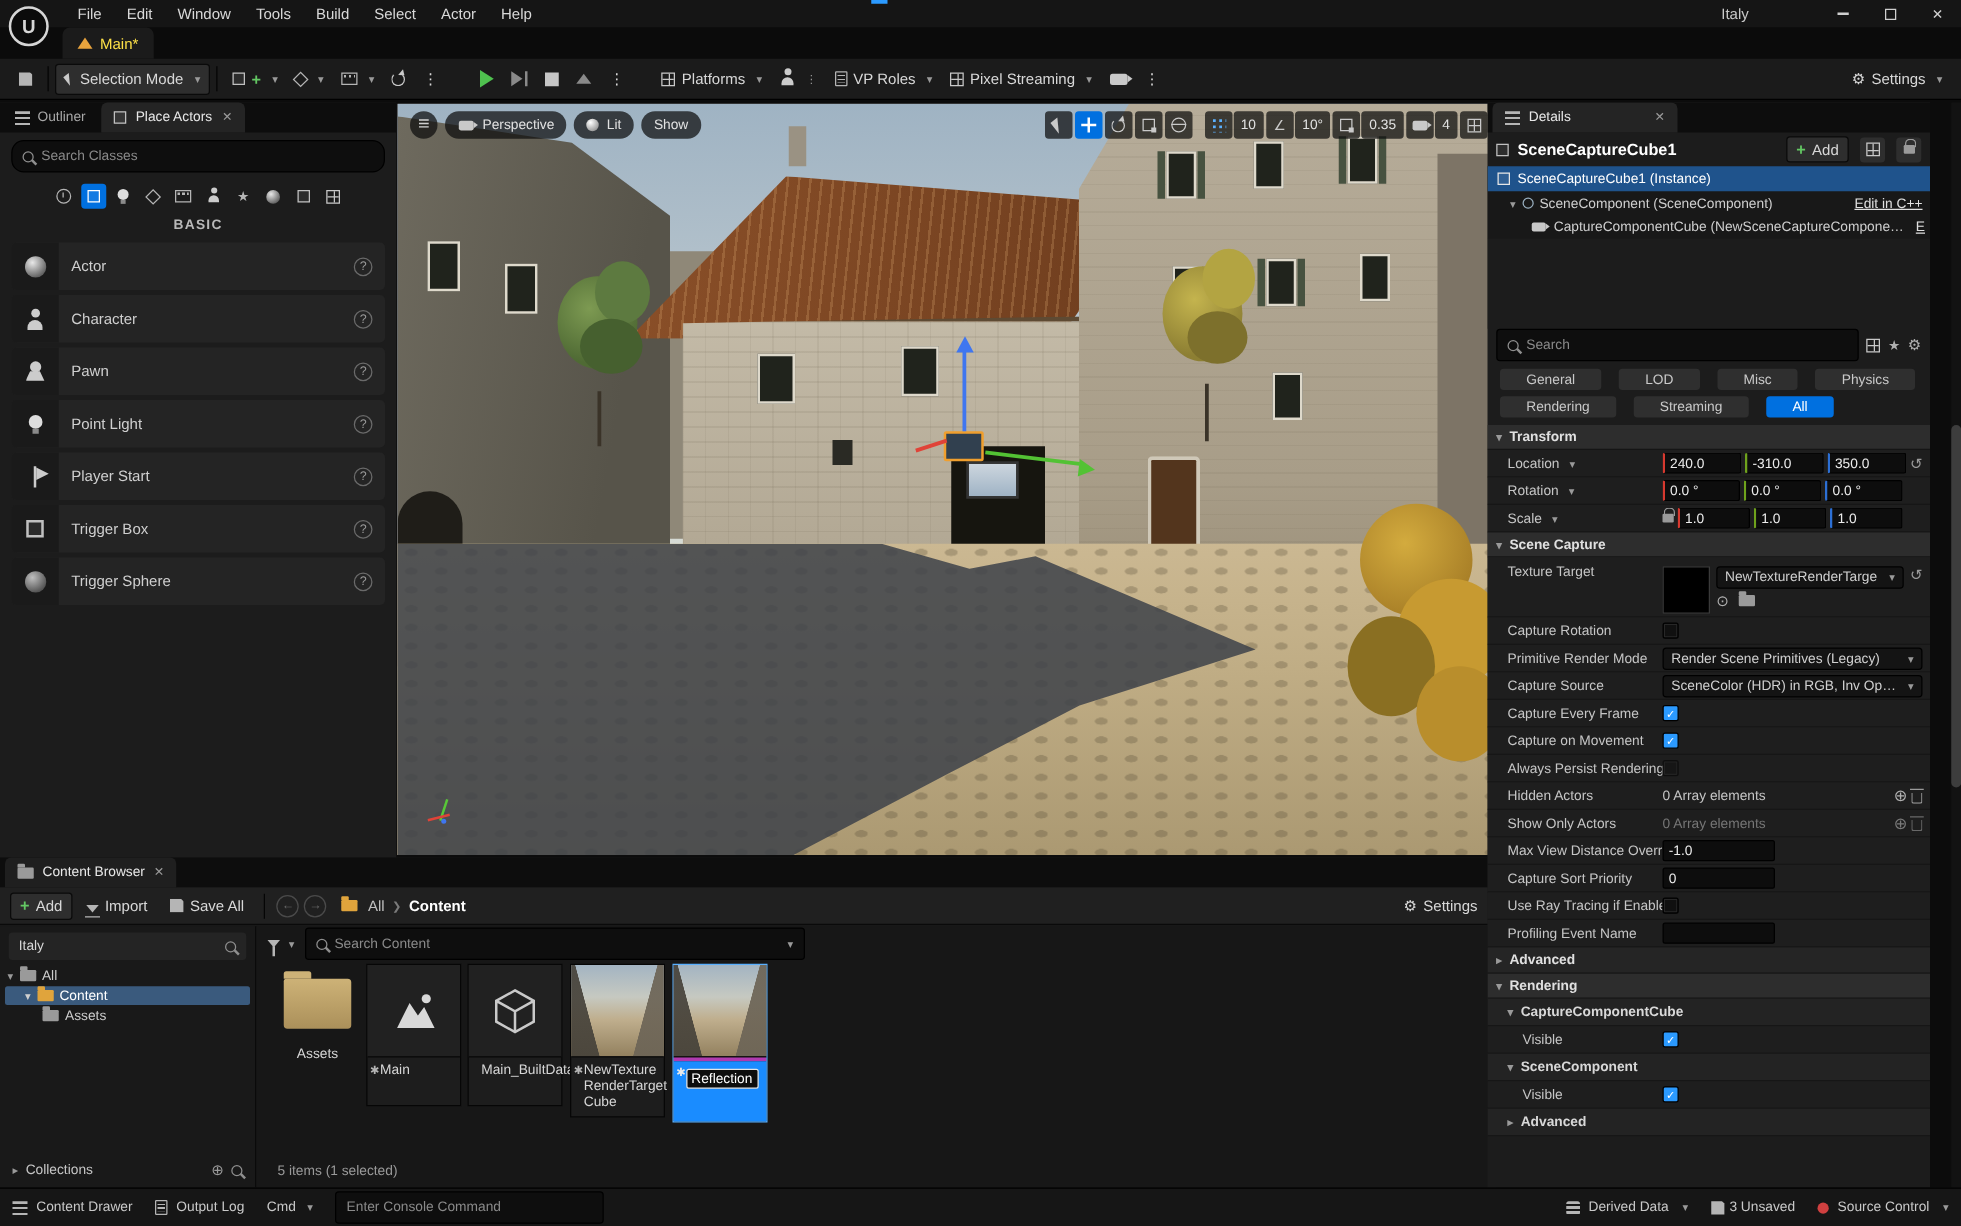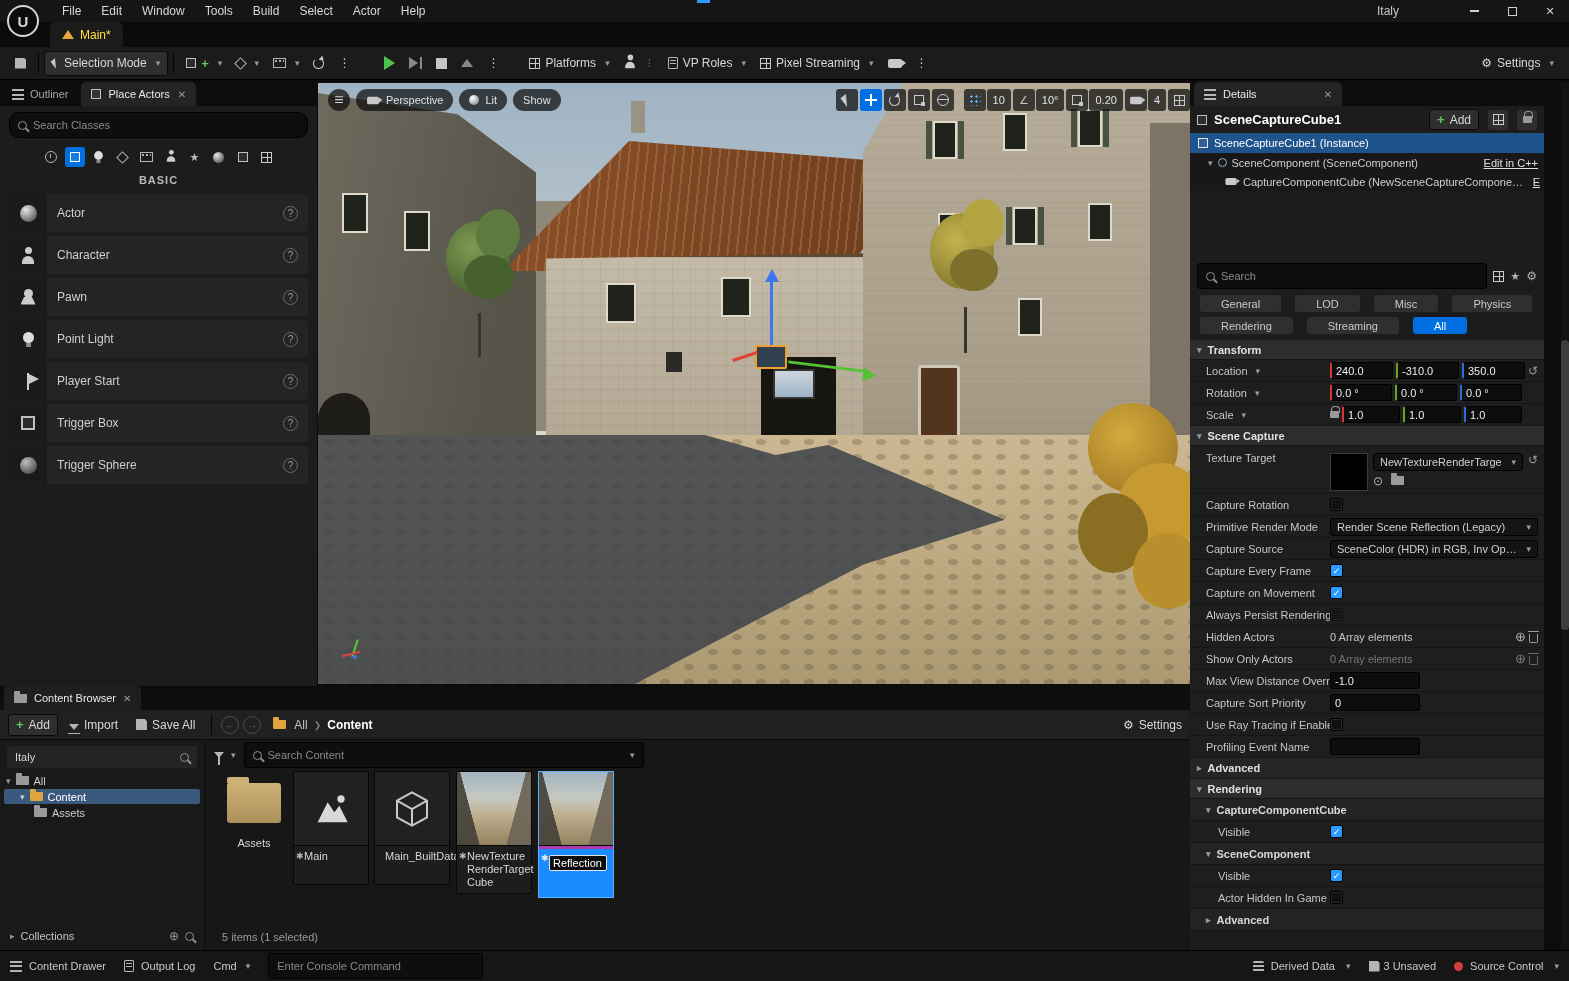--- a/index.html
+++ b/index.html
@@ -441,7 +441,7 @@
       <span class="vbtn">
           <span class="i-scl"></span>
         </span>
-      <span class="vchip">0.20</span>
+      <span class="vchip">0.35</span>
       <span class="vbtn">
           <span class="i-cam" style="transform:scale(.85)"></span>
         </span>

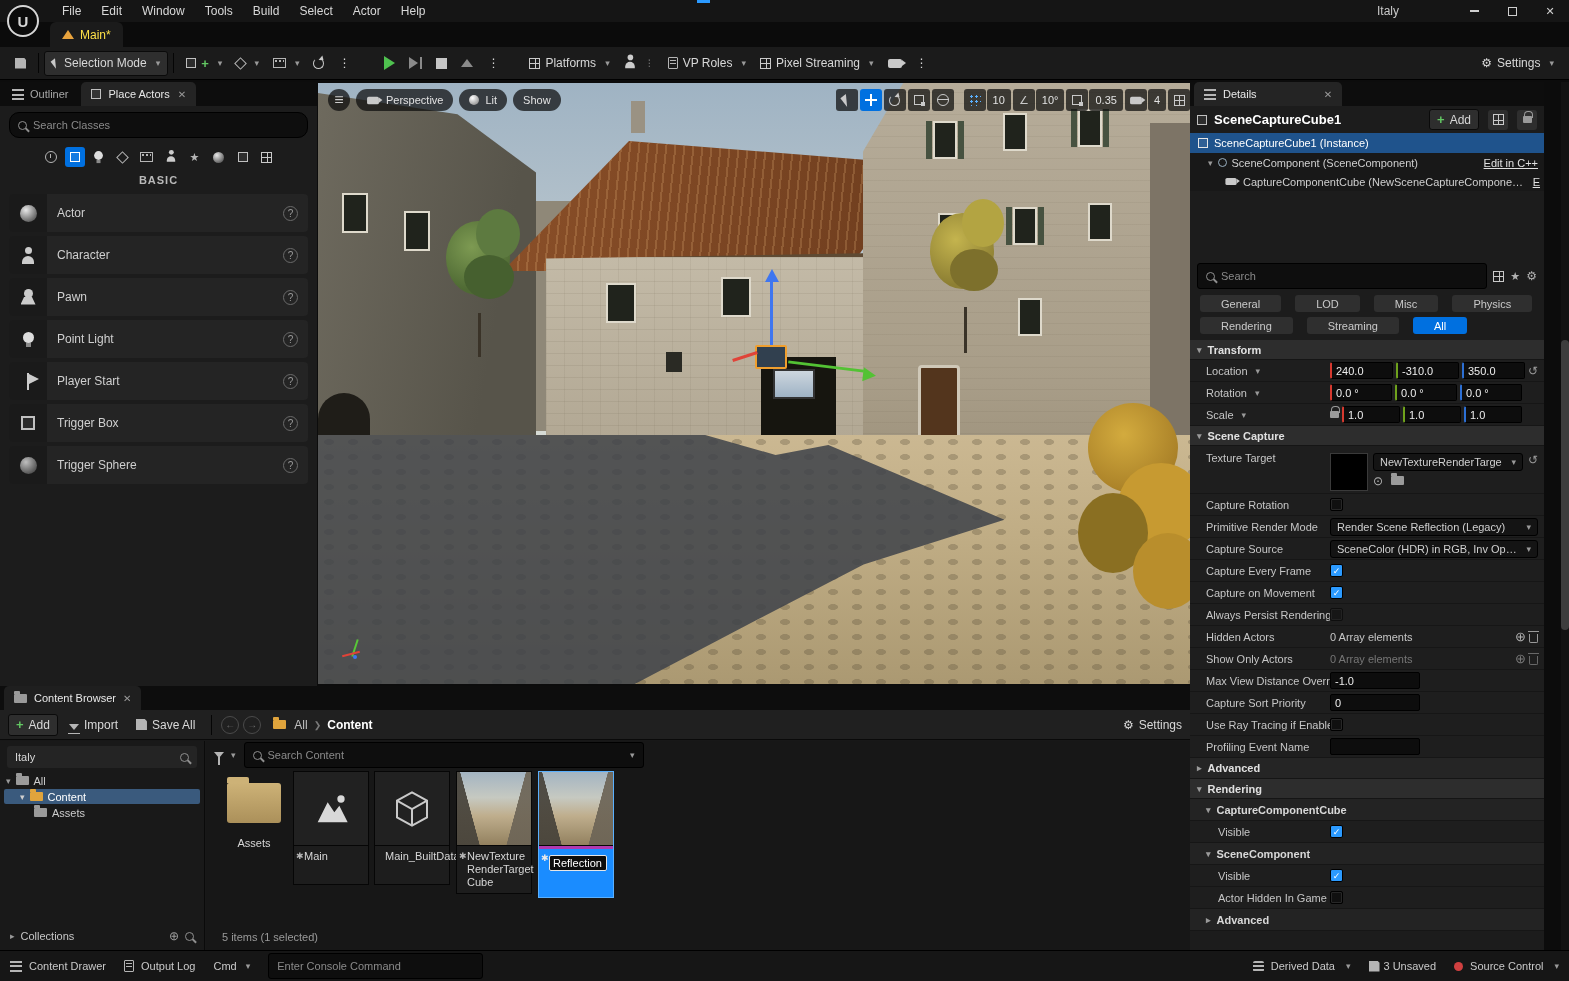--- a/index.html
+++ b/index.html
@@ -695,7 +695,7 @@
       <span class="lb">Primitive Render Mode</span>
       <span class="vv">
           <span class="dd" style="flex:1">
-            <span class="tx">Render Scene Reflection (Legacy)</span>
+            <span class="tx">Render Scene Primitives (Legacy)</span>
             <span class="chev">▾</span>
           </span>
         </span>

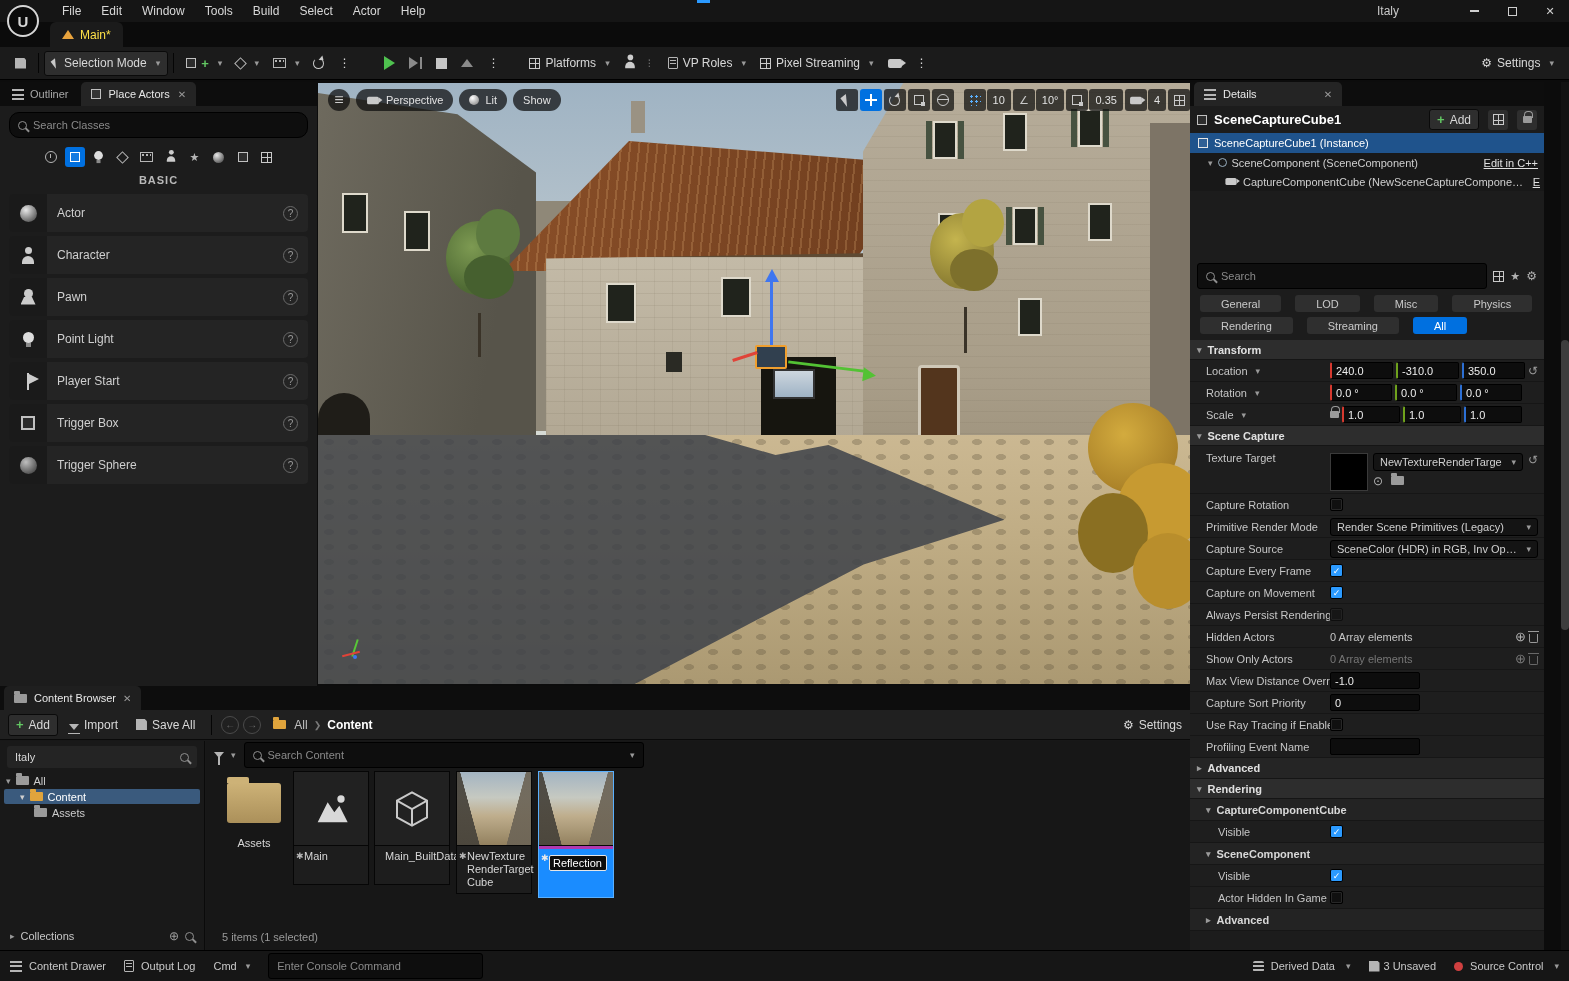--- a/index.html
+++ b/index.html
@@ -803,12 +803,6 @@
           </span>
         </span>
     </div>
-    <div class="prow">
-      <span class="lb" style="padding-left:28px">Actor Hidden In Game</span>
-      <span class="vv">
-          <span class="cb"></span>
-        </span>
-    </div>
     <div class="subsect">
         <span class="chev" style="margin:0">▸</span>
         <span>Advanced</span>

